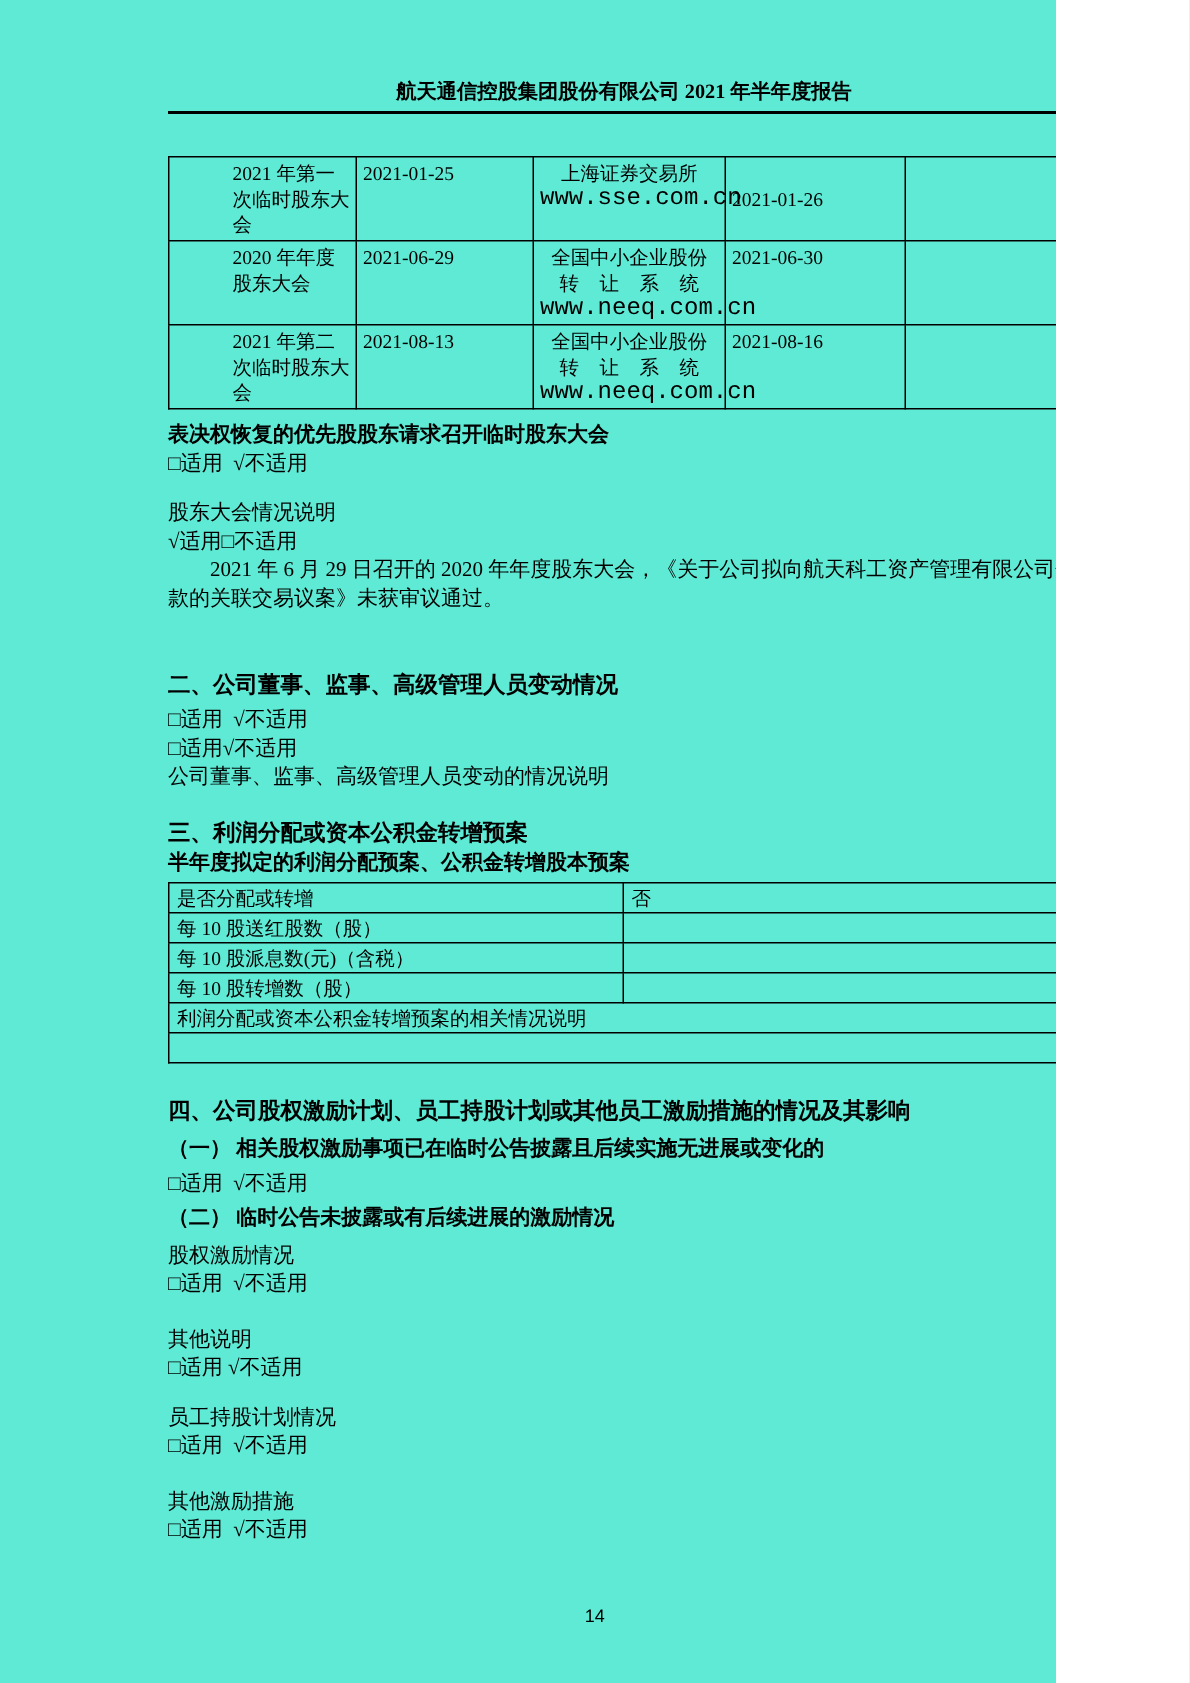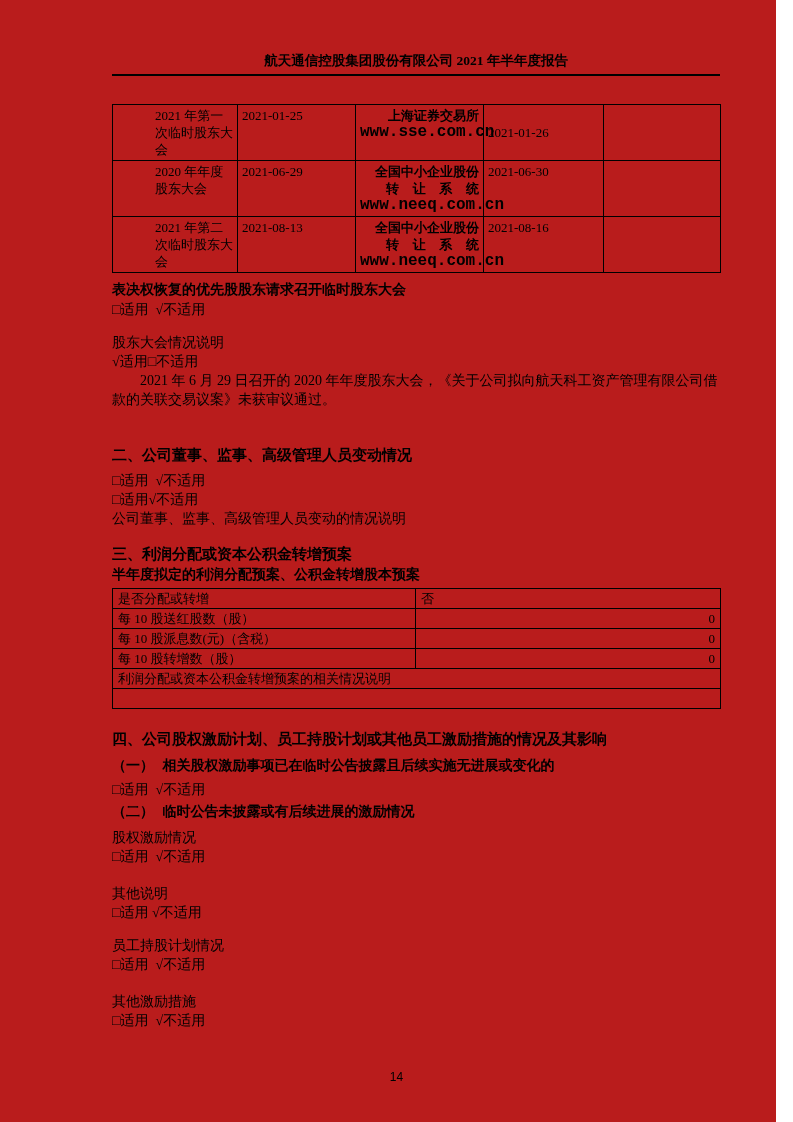--- a/index.html
+++ b/index.html
@@ -5,8 +5,8 @@
   html,body{margin:0;padding:0;background:#ffffff;}
   .page{
     position:relative;
-    width:776px;height:1122px;
-    background:#b91c1c;color:#000;
+    width:704px;height:1122px;
+    background:#5eead4;color:#000;
     font-family:"Liberation Serif","DejaVu Serif",serif;
     overflow:hidden;
   }

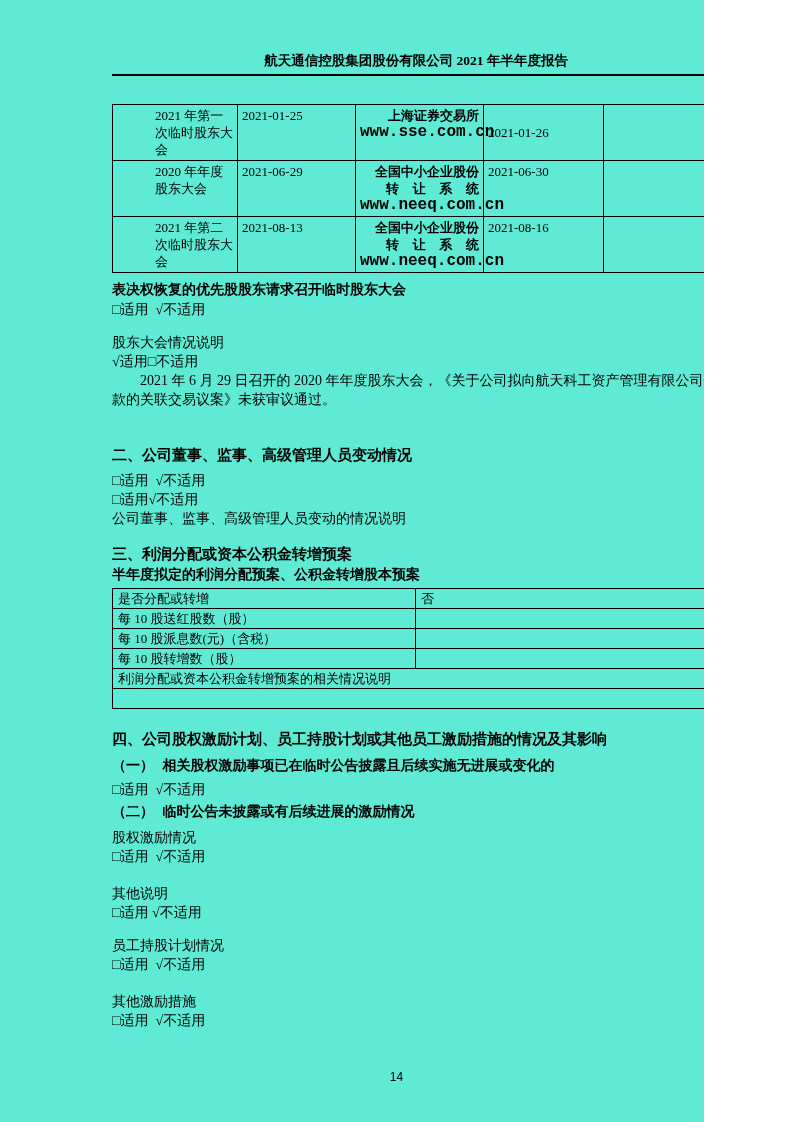--- a/index.html
+++ b/index.html
@@ -30,7 +30,7 @@
   .t1 td,.t1 th{padding:2px 4px;vertical-align:top;}
   .t1 th{text-align:center;}
   .t1 .meet{text-align:left;padding-left:42px;}
-  .t1 .site{text-align:right;font-weight:bold;}
+  .t1 .site{text-align:center;}
   .t1 .site .url{font-family:"Liberation Mono","DejaVu Sans Mono",monospace;font-size:16px;}
   .t1 .spread{letter-spacing:1.05em;margin-right:-1.05em;}
   .t1 .vmid{vertical-align:middle;}

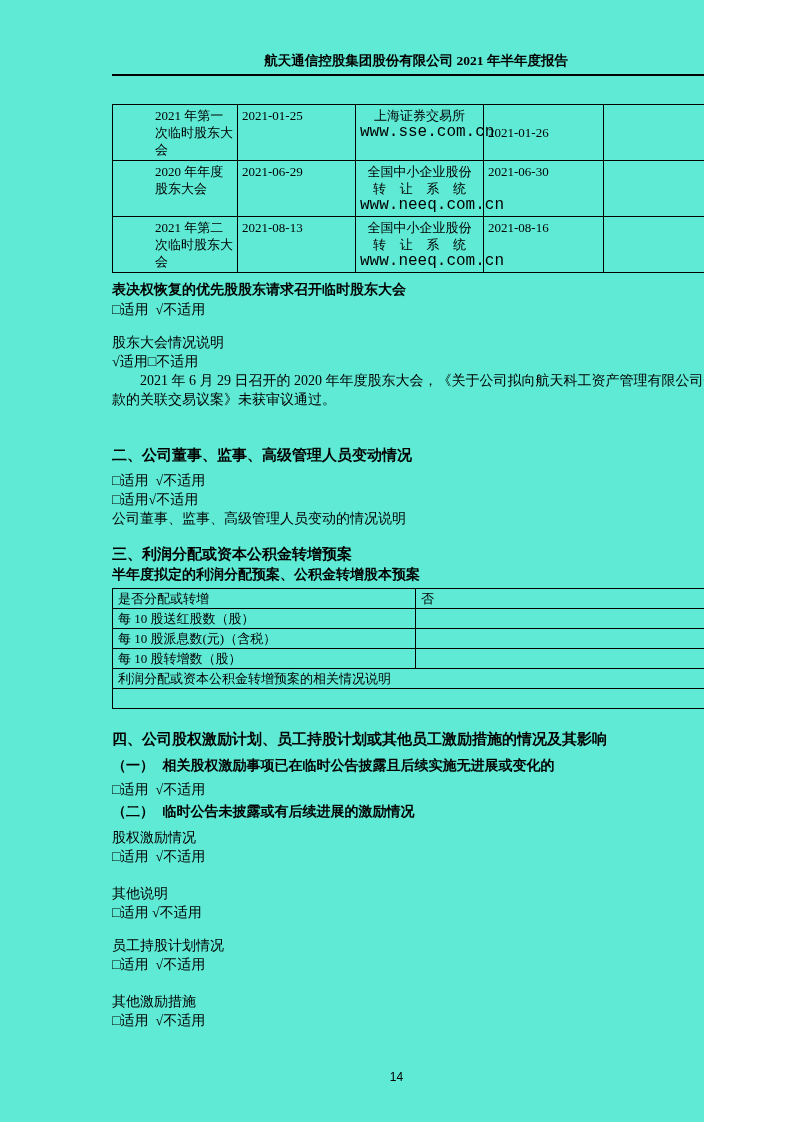--- a/index.html
+++ b/index.html
@@ -35,7 +35,7 @@
   .t1 .spread{letter-spacing:1.05em;margin-right:-1.05em;}
   .t1 .vmid{vertical-align:middle;}
   
-  .h-sans{font-family:Liberation Mono, monospace;font-weight:bold;}
+  .h-sans{font-family:Liberation Serif, serif;font-weight:bold;}
   .sec-big{font-size:15px;line-height:20px;}
   .sec-mid{font-size:14px;line-height:19px;}
   .body-line{font-size:14px;line-height:19px;white-space:pre-wrap;}

